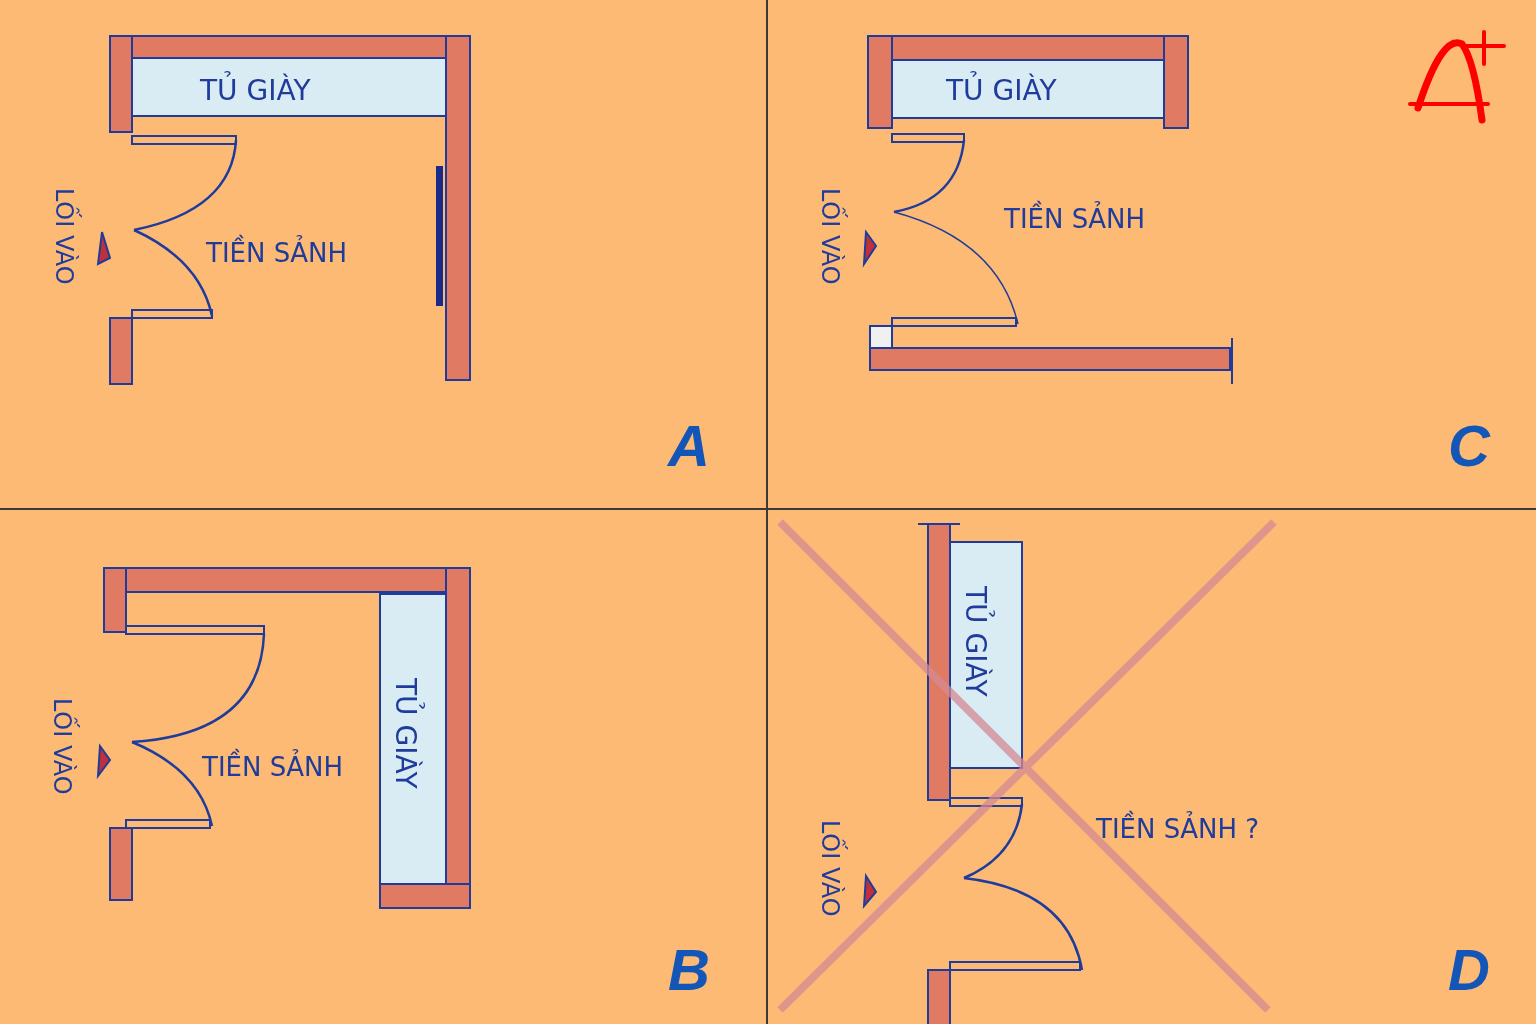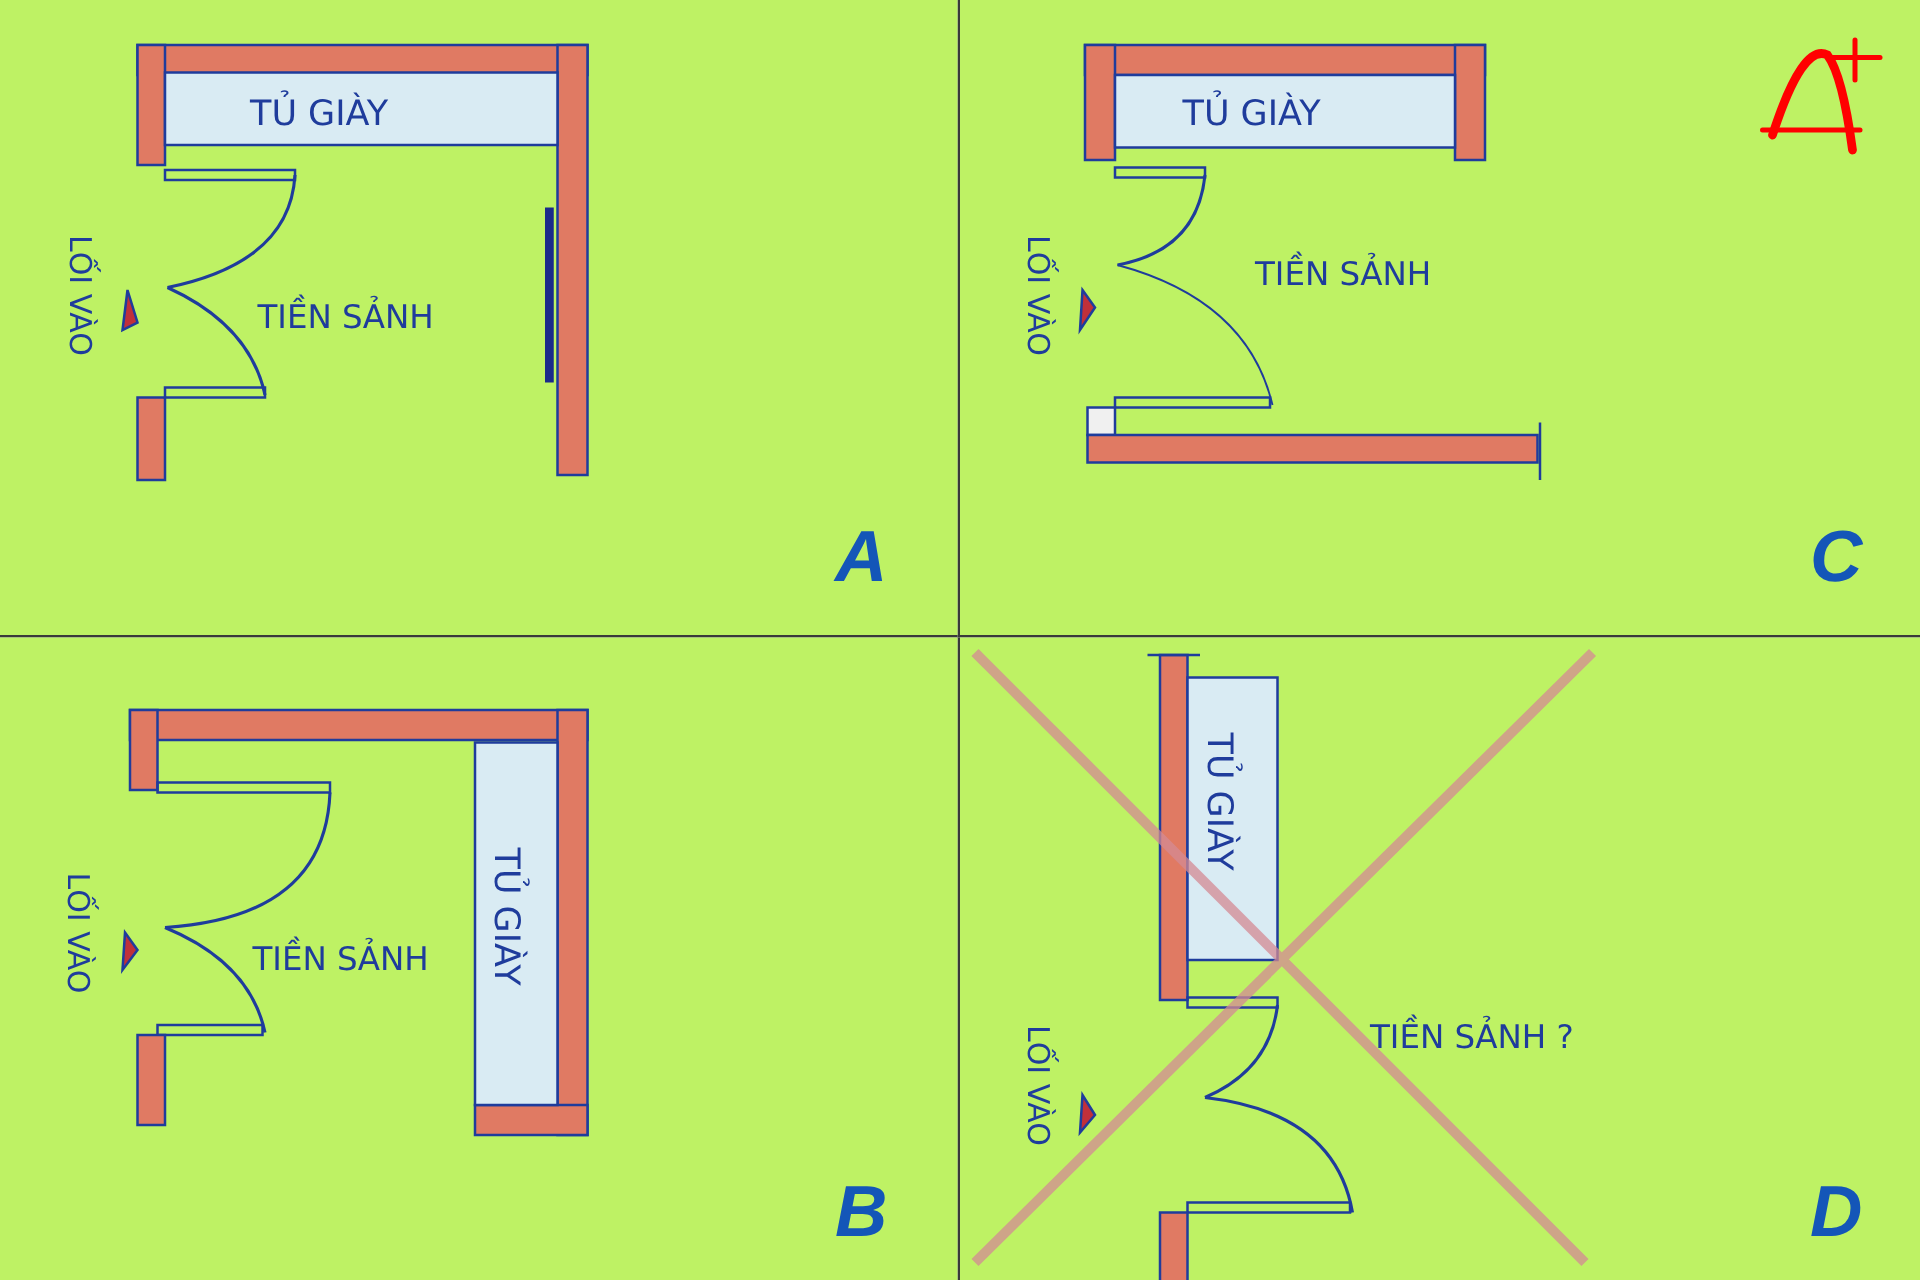--- a/index.html
+++ b/index.html
@@ -15,7 +15,7 @@
       grid-template-columns: 766px 2px 768px;
       grid-template-rows: 508px 2px 514px;
     }
-    .panel { position: relative; background: #bef264; overflow: hidden; }
+    .panel { position: relative; background: #fdba74; overflow: hidden; }
     .vline { background: #3a3a3a; }
     .hline { background: #3a3a3a; }
     .panel svg { position: absolute; left: 0; top: 0; }

